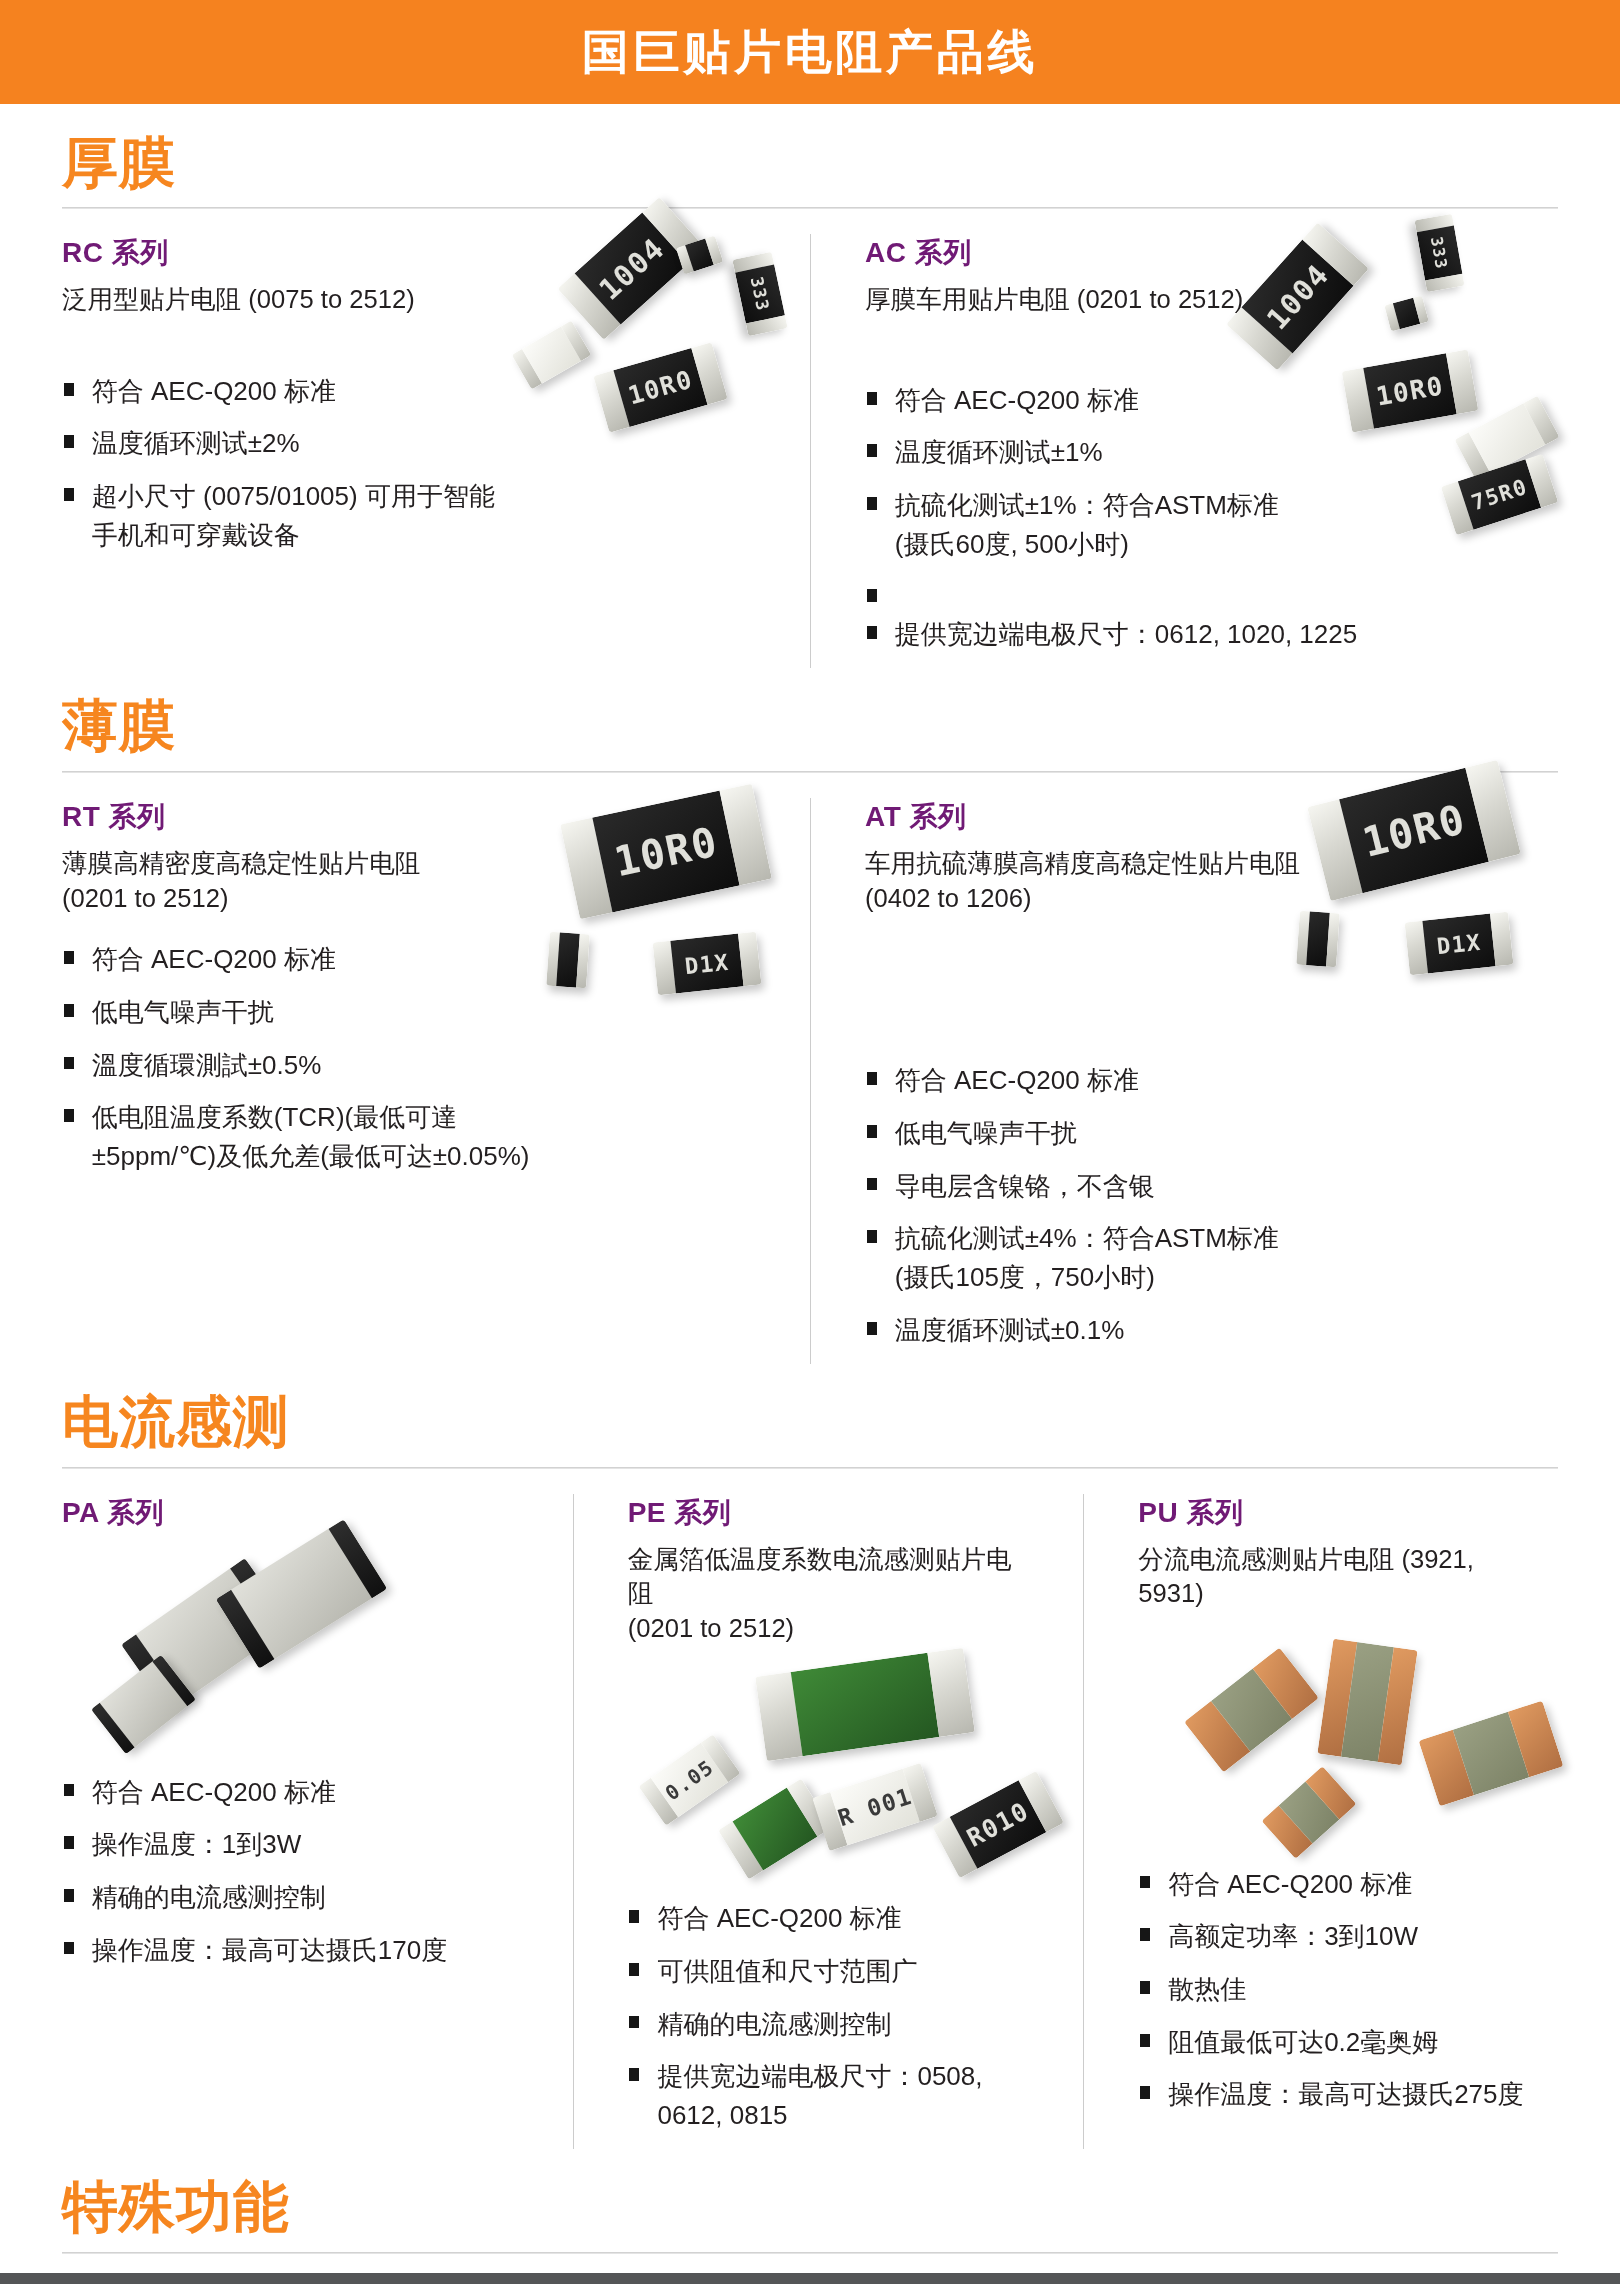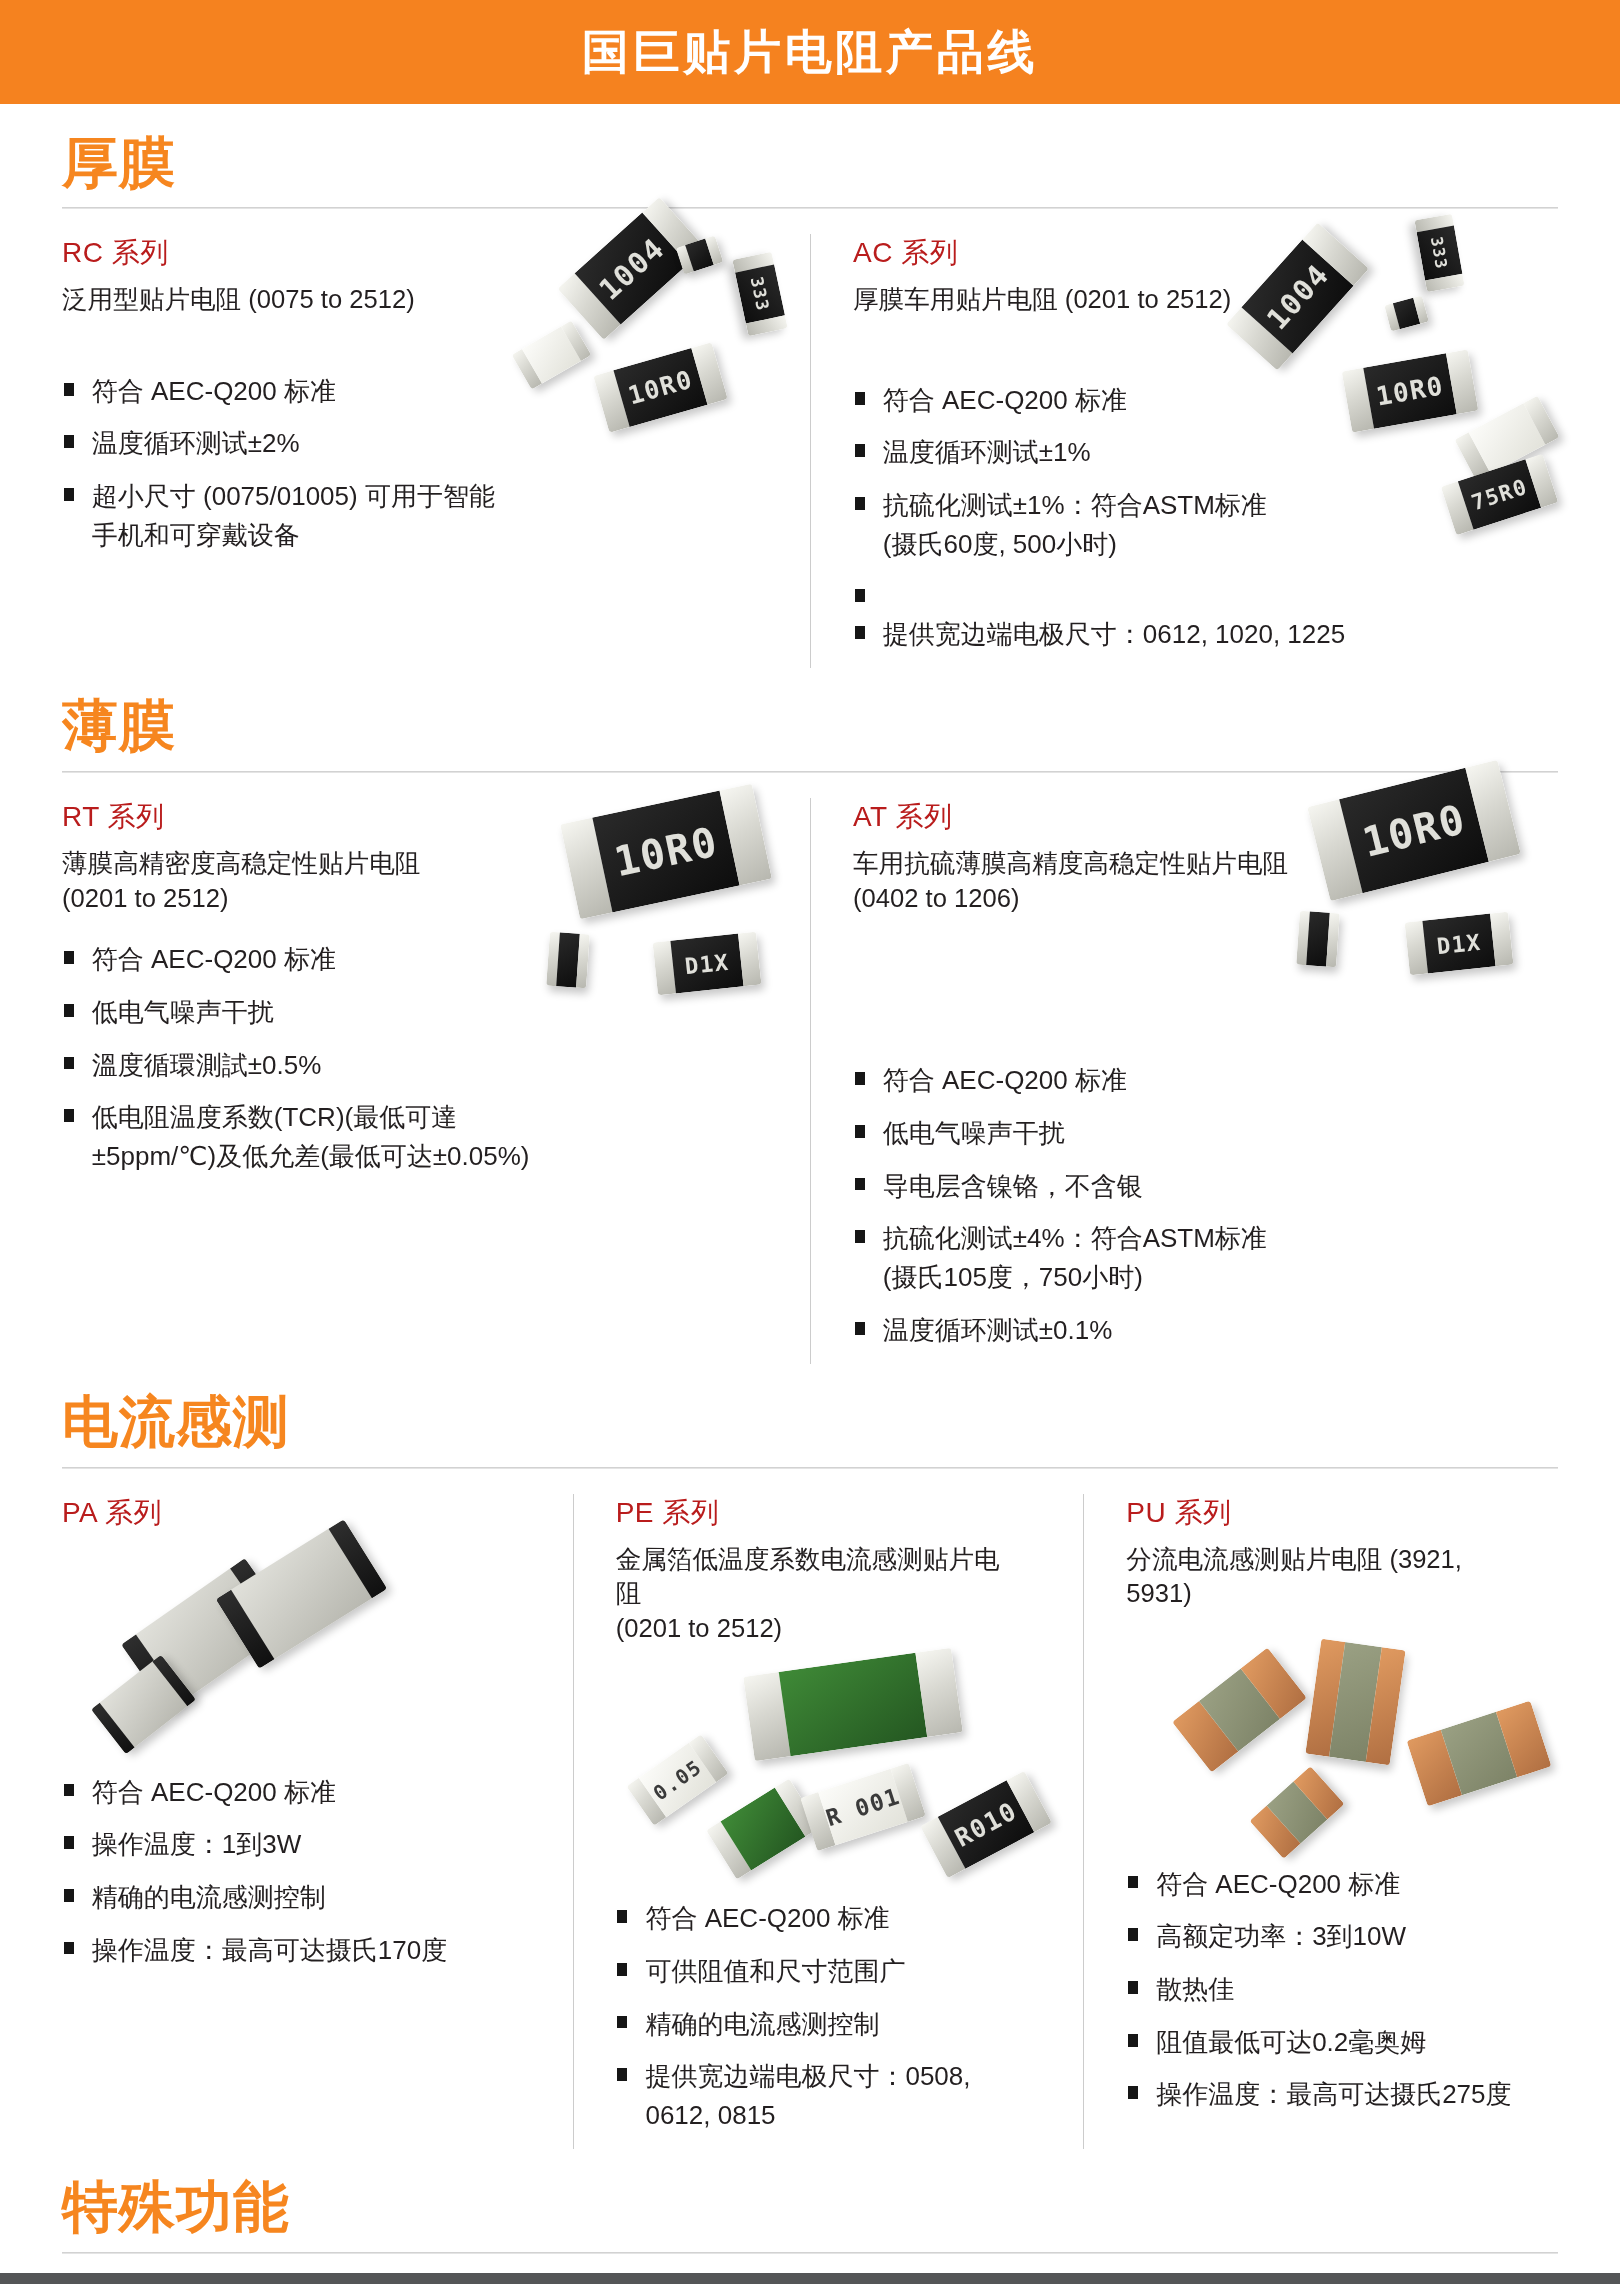--- a/index.html
+++ b/index.html
@@ -38,7 +38,7 @@
   .series{ position:relative; padding-right:32px; }
   .cols .series + .series{ border-left:0.9px solid #cccccc; padding-left:42px; }
   .series-name{
-    color:#b91c1c; font-size:28px; font-weight:400; margin-bottom:10px;
+    color:#701a75; font-size:28px; font-weight:700; margin-bottom:10px;
     letter-spacing:0.5px;
   }
   .subtitle{ font-size:25.6px; line-height:1.35; font-weight:500; }

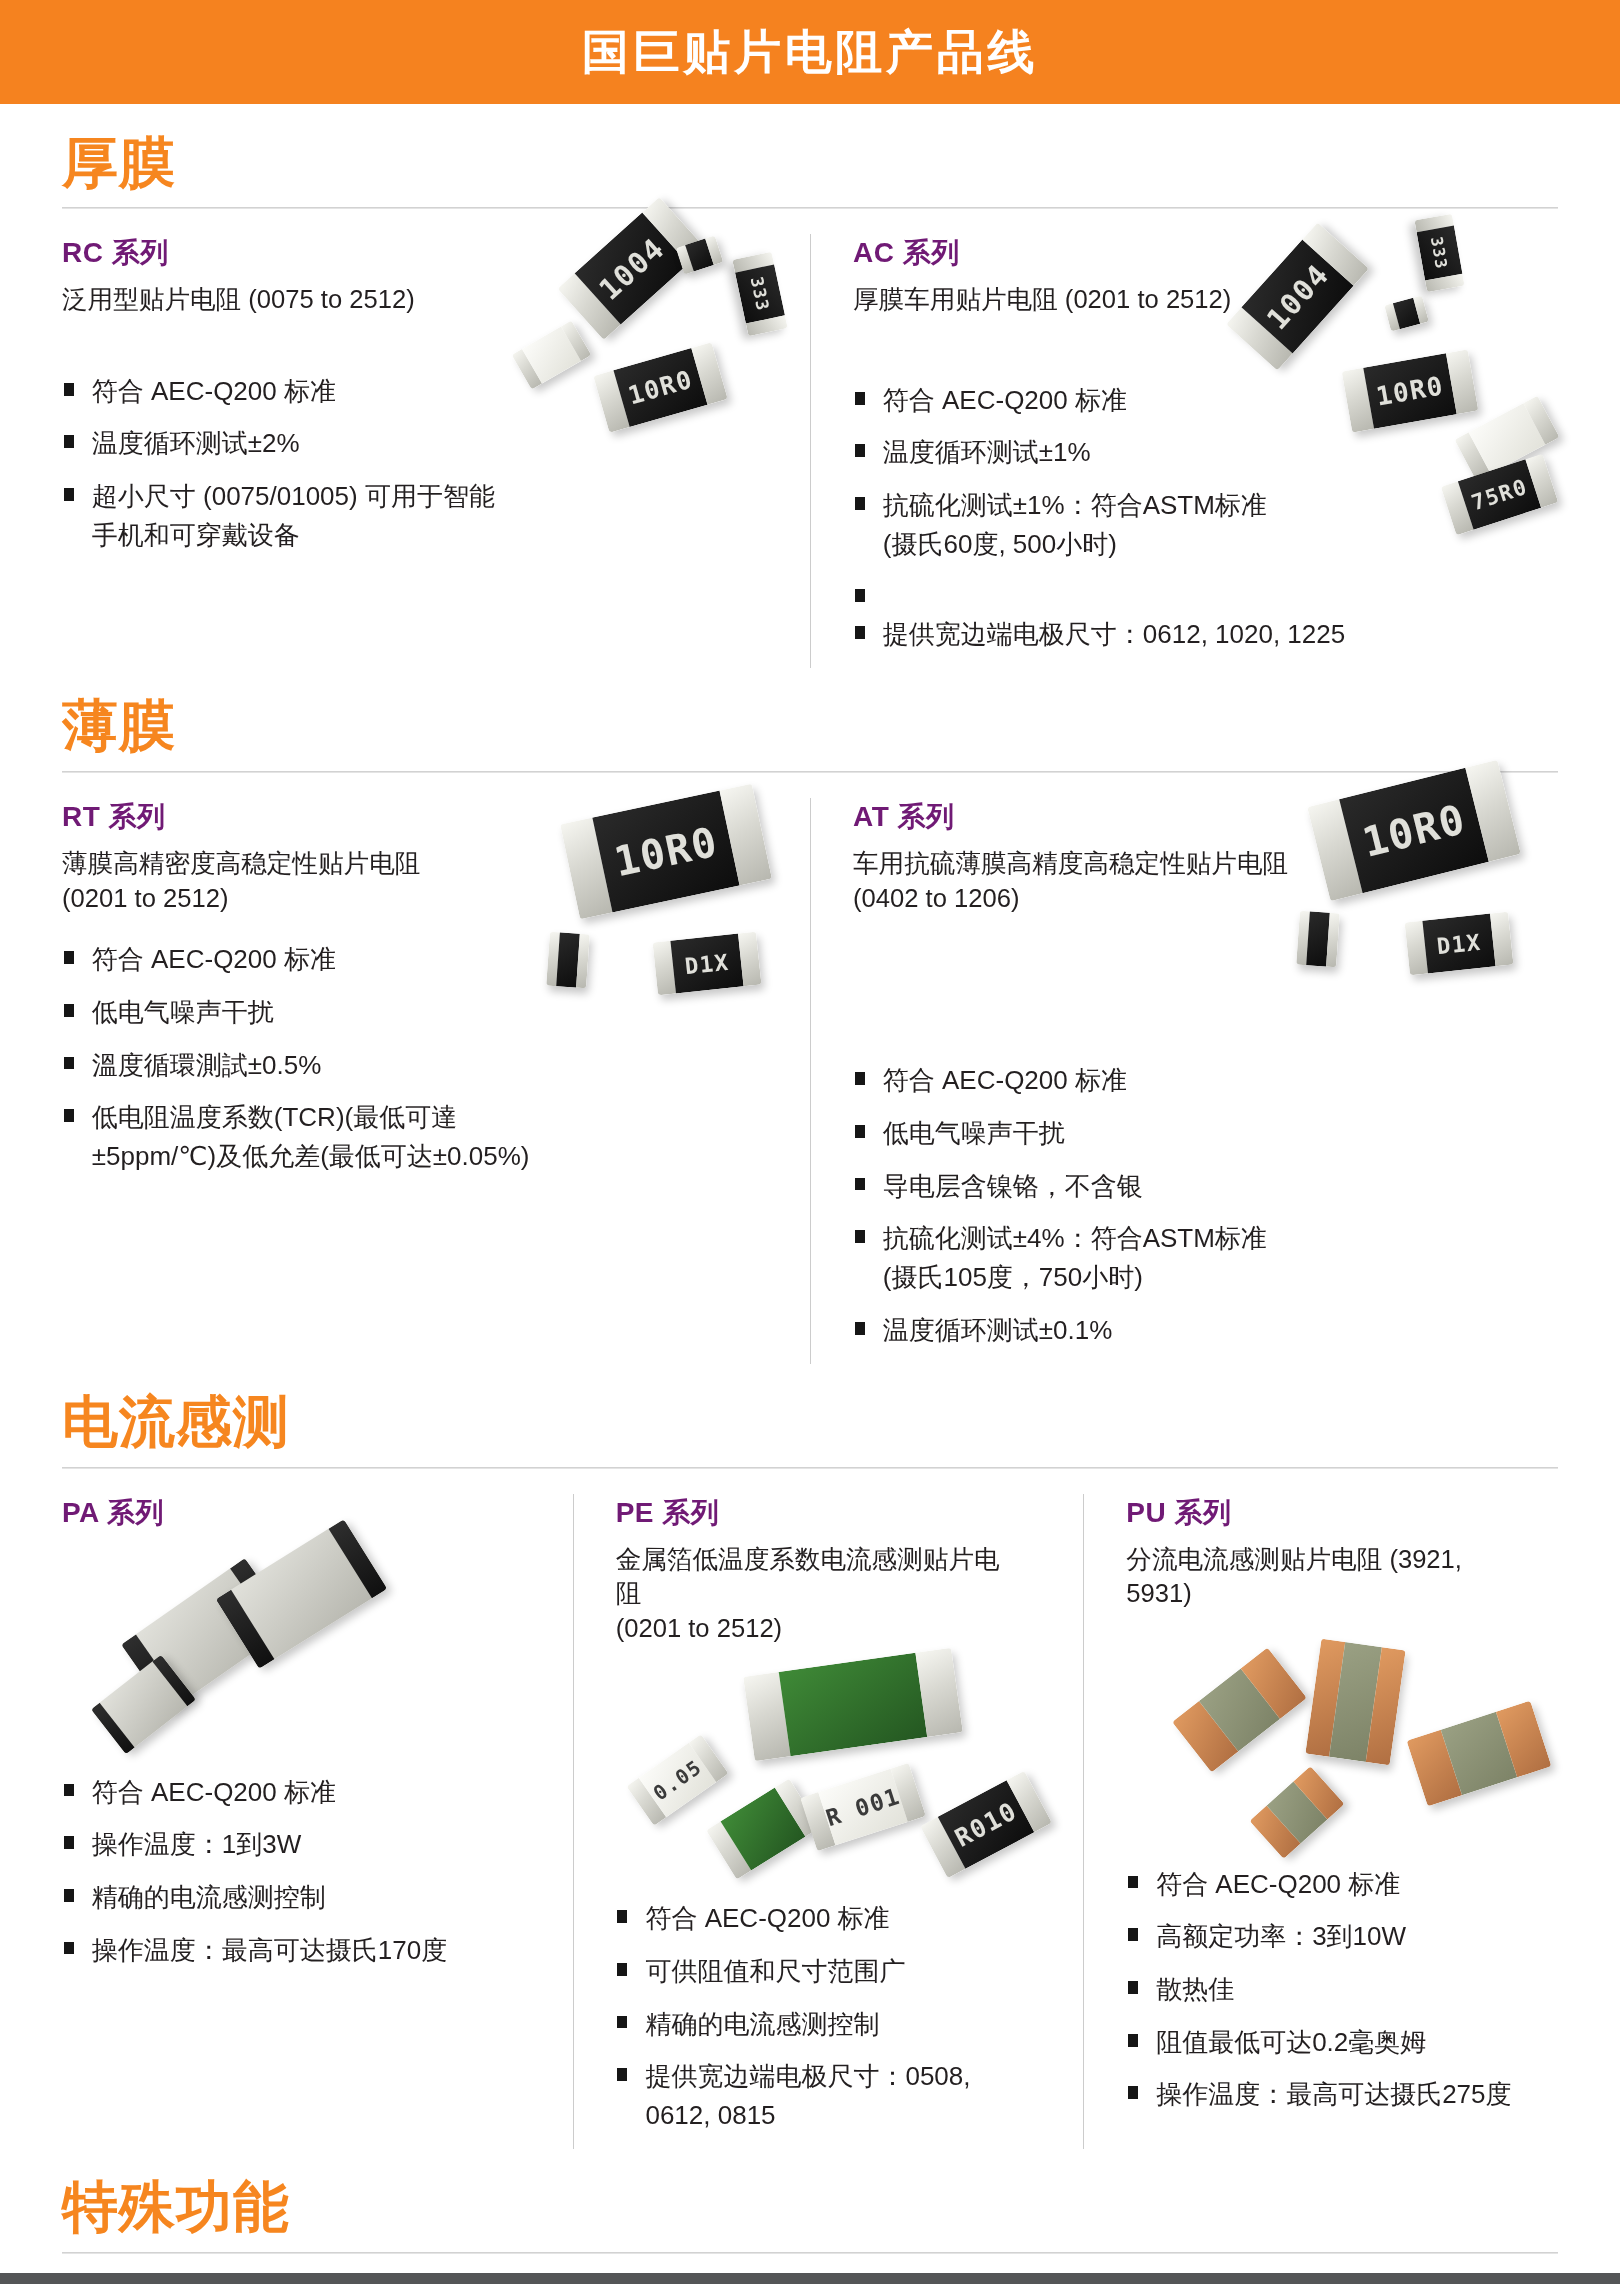--- a/index.html
+++ b/index.html
@@ -36,7 +36,7 @@
   .cols-2{ grid-template-columns:1fr 1fr; }
   .cols-3{ grid-template-columns:1fr 1fr 1fr; }
   .series{ position:relative; padding-right:32px; }
-  .cols .series + .series{ border-left:0.9px solid #cccccc; padding-left:42px; }
+  .cols .series + .series{ border-left:0.9px solid #cccccc; padding-left:54px; }
   .series-name{
     color:#701a75; font-size:28px; font-weight:700; margin-bottom:10px;
     letter-spacing:0.5px;

